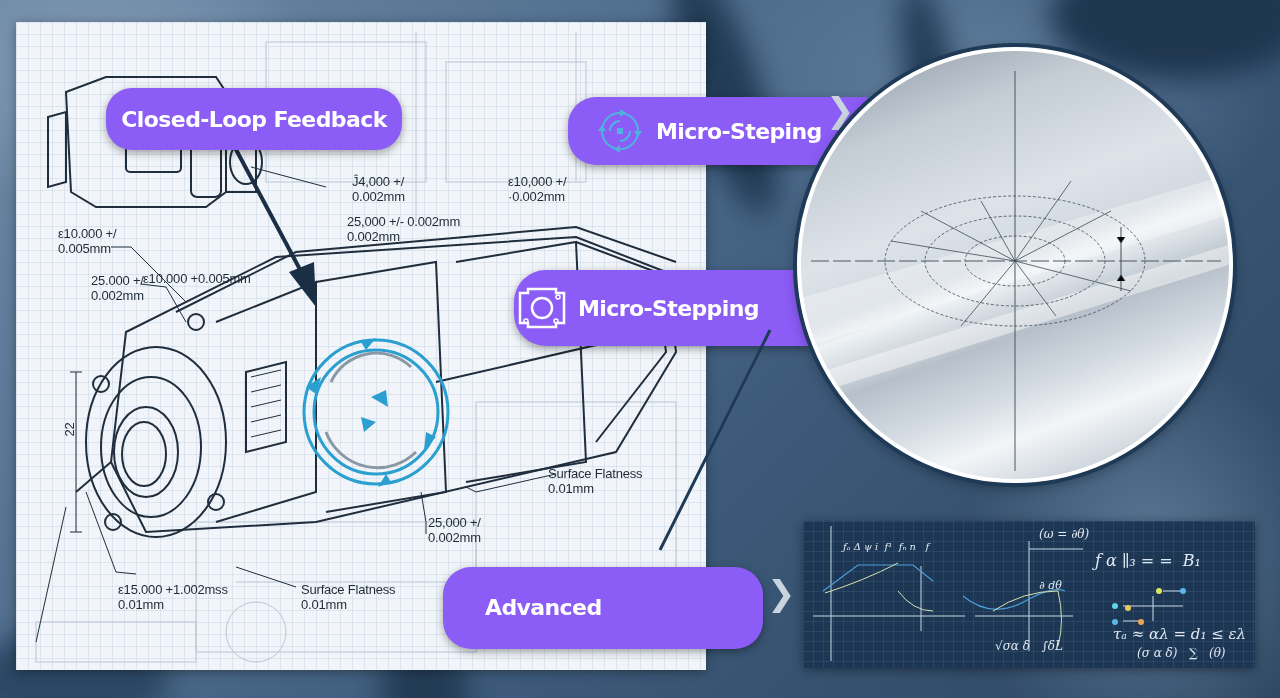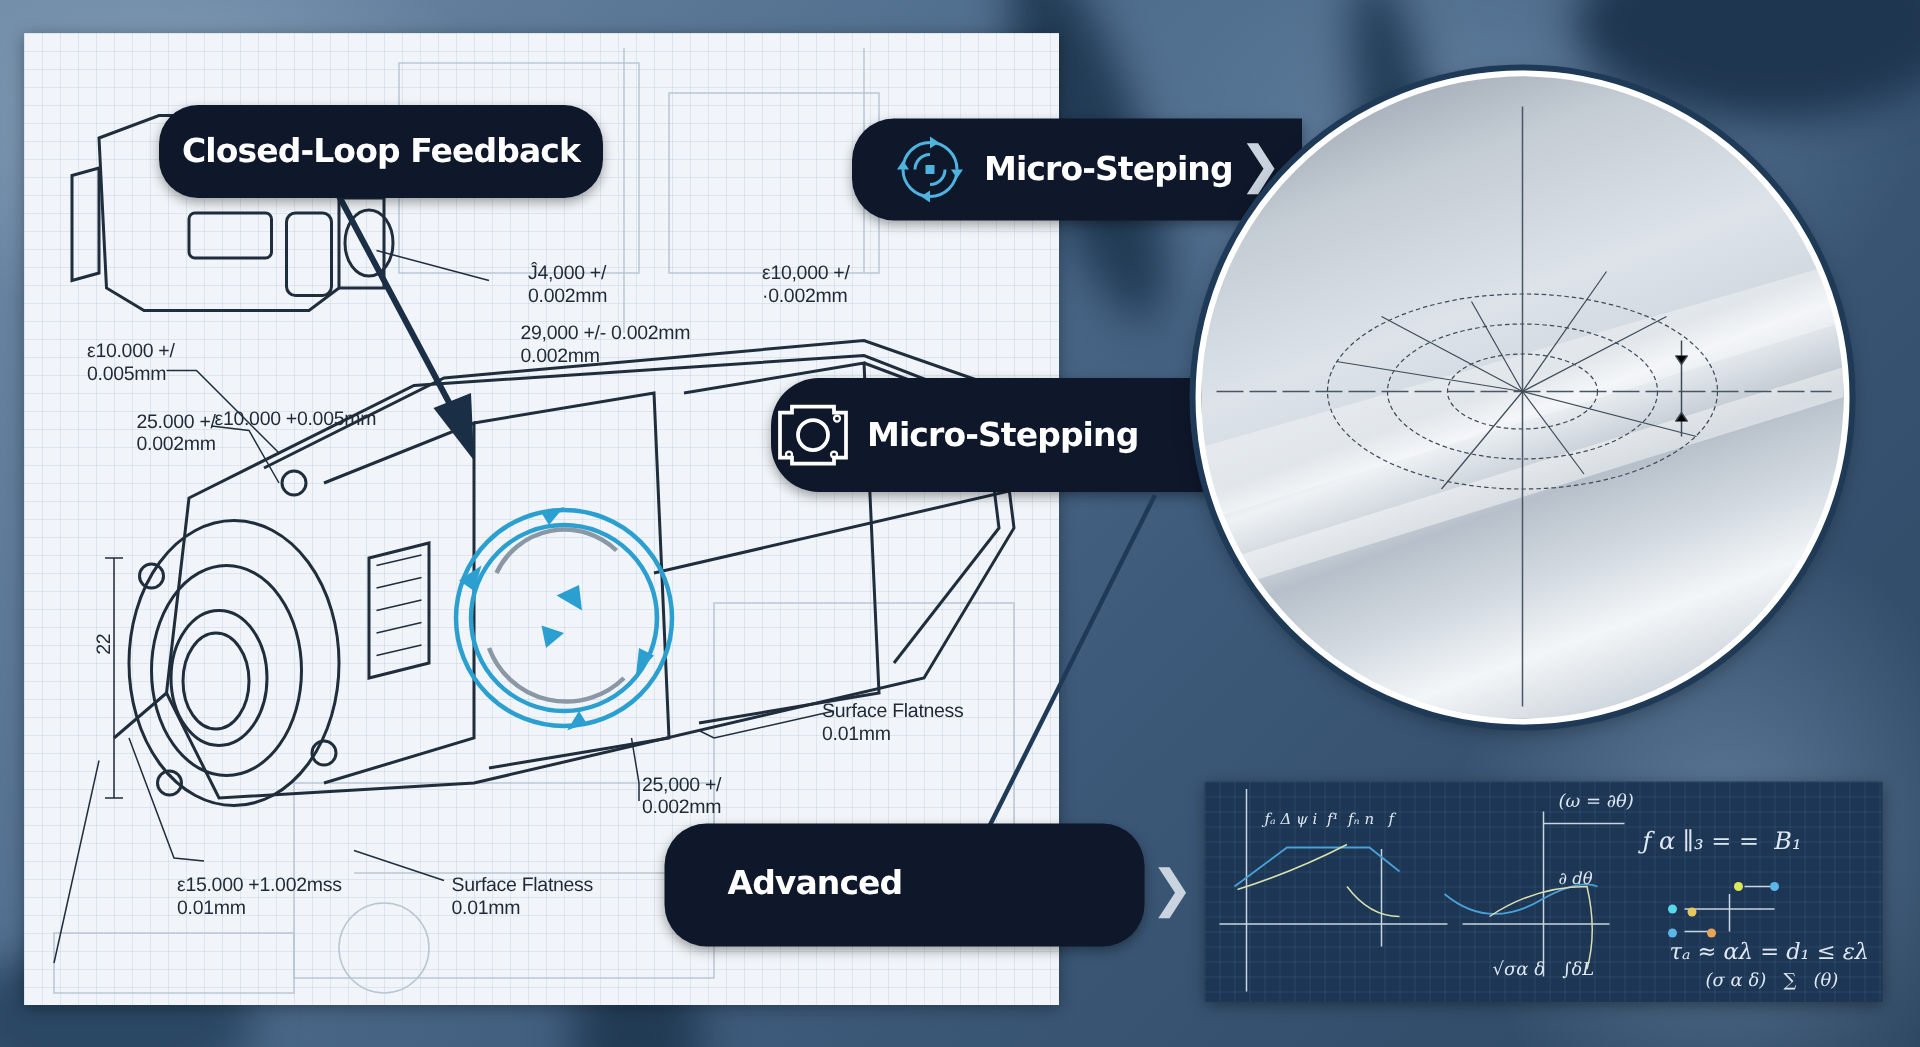--- a/index.html
+++ b/index.html
@@ -35,10 +35,11 @@
 
   
   .pill {
-    position: absolute; background: #0f172a; color: #ffffff;
+    position: absolute; background: #8b5cf6; color: #ffffff;
     border-radius: 26px; display: flex; align-items: center;
     box-shadow: 0 3px 8px rgba(0,0,0,0.35);
     font-family: "DejaVu Sans", sans-serif;
+    margin-top: 18px;
   }
   .pill .txt { font-size: 22px; letter-spacing: -0.6px; font-weight: bold; }
   .chev { position: absolute; color: #c9d4df; font-size: 34px; font-weight: bold; font-family: "DejaVu Sans", sans-serif; }

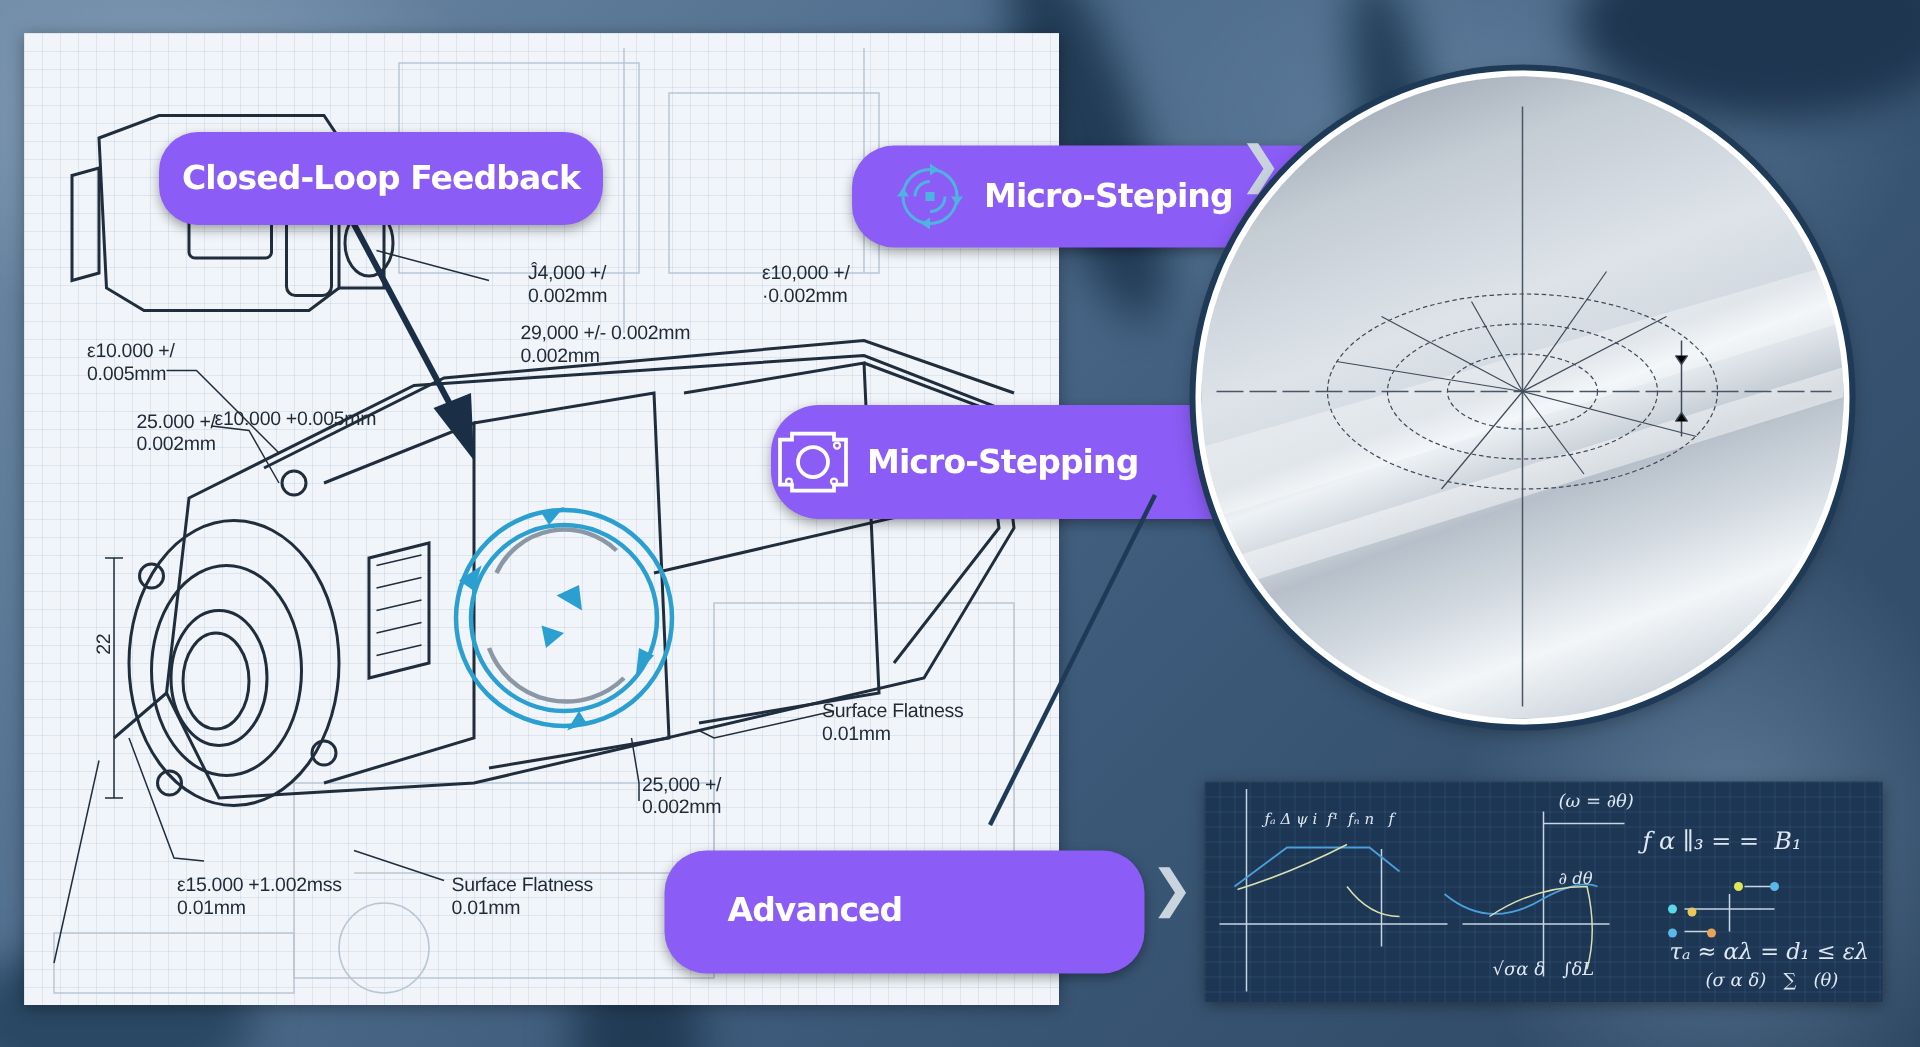--- a/index.html
+++ b/index.html
@@ -157,7 +157,7 @@
 0.002mm</div>
   <div class="dim-label" style="left:492px;top:152px;">ε10,000 +/
 ·0.002mm</div>
-  <div class="dim-label" style="left:331px;top:192px;">29,000 +/- 0.002mm
+  <div class="dim-label" style="left:331px;top:192px;">25,000 +/- 0.002mm
 0.002mm</div>
   <div class="dim-label" style="left:42px;top:204px;">ε10.000 +/
 0.005mm</div>

